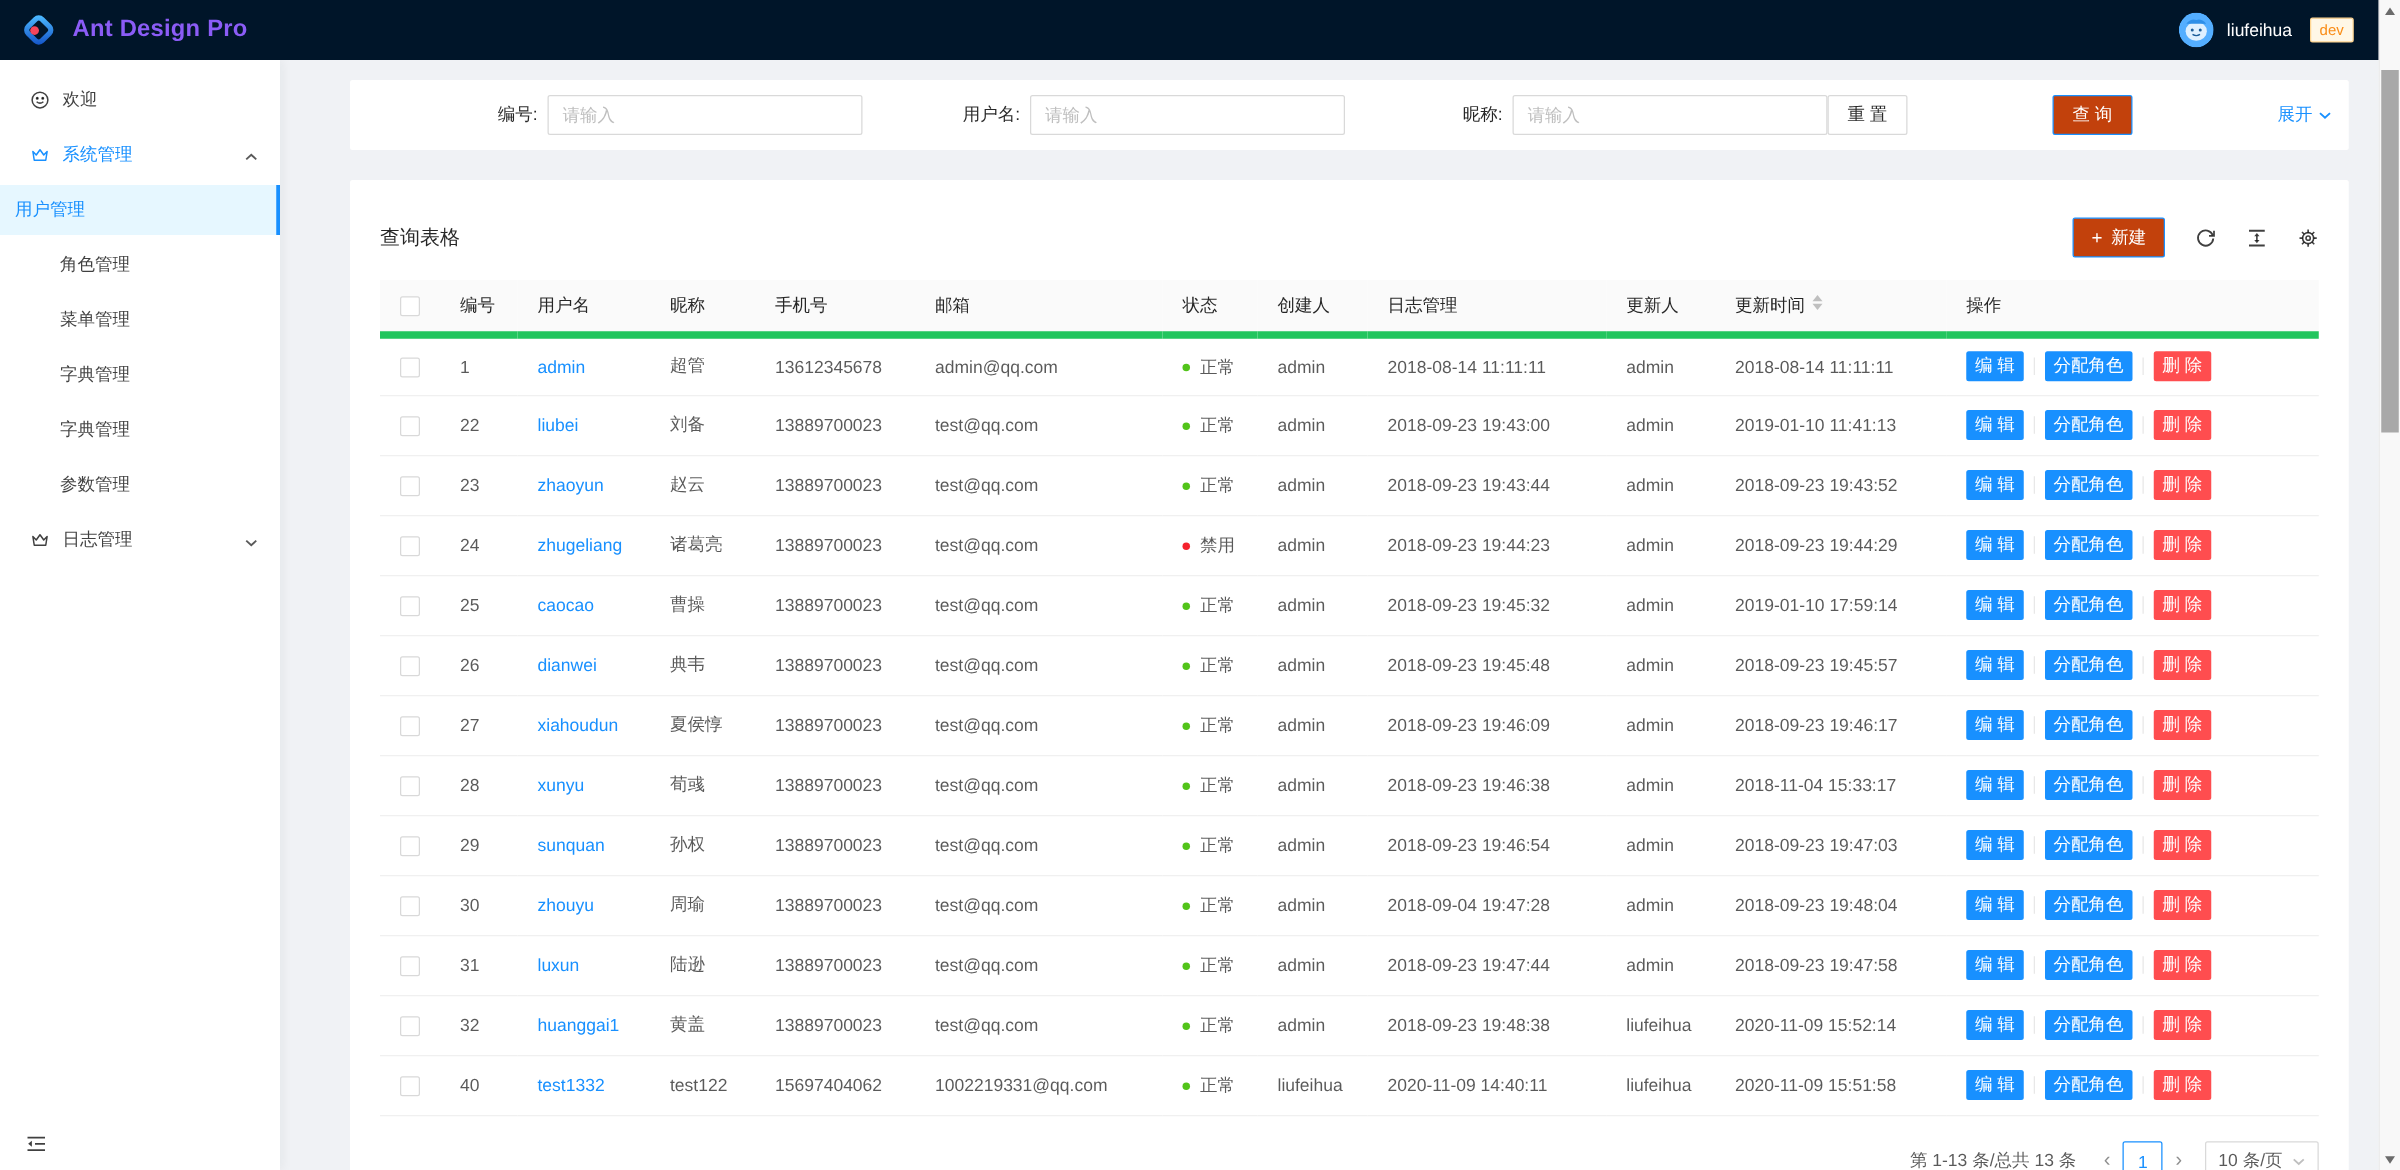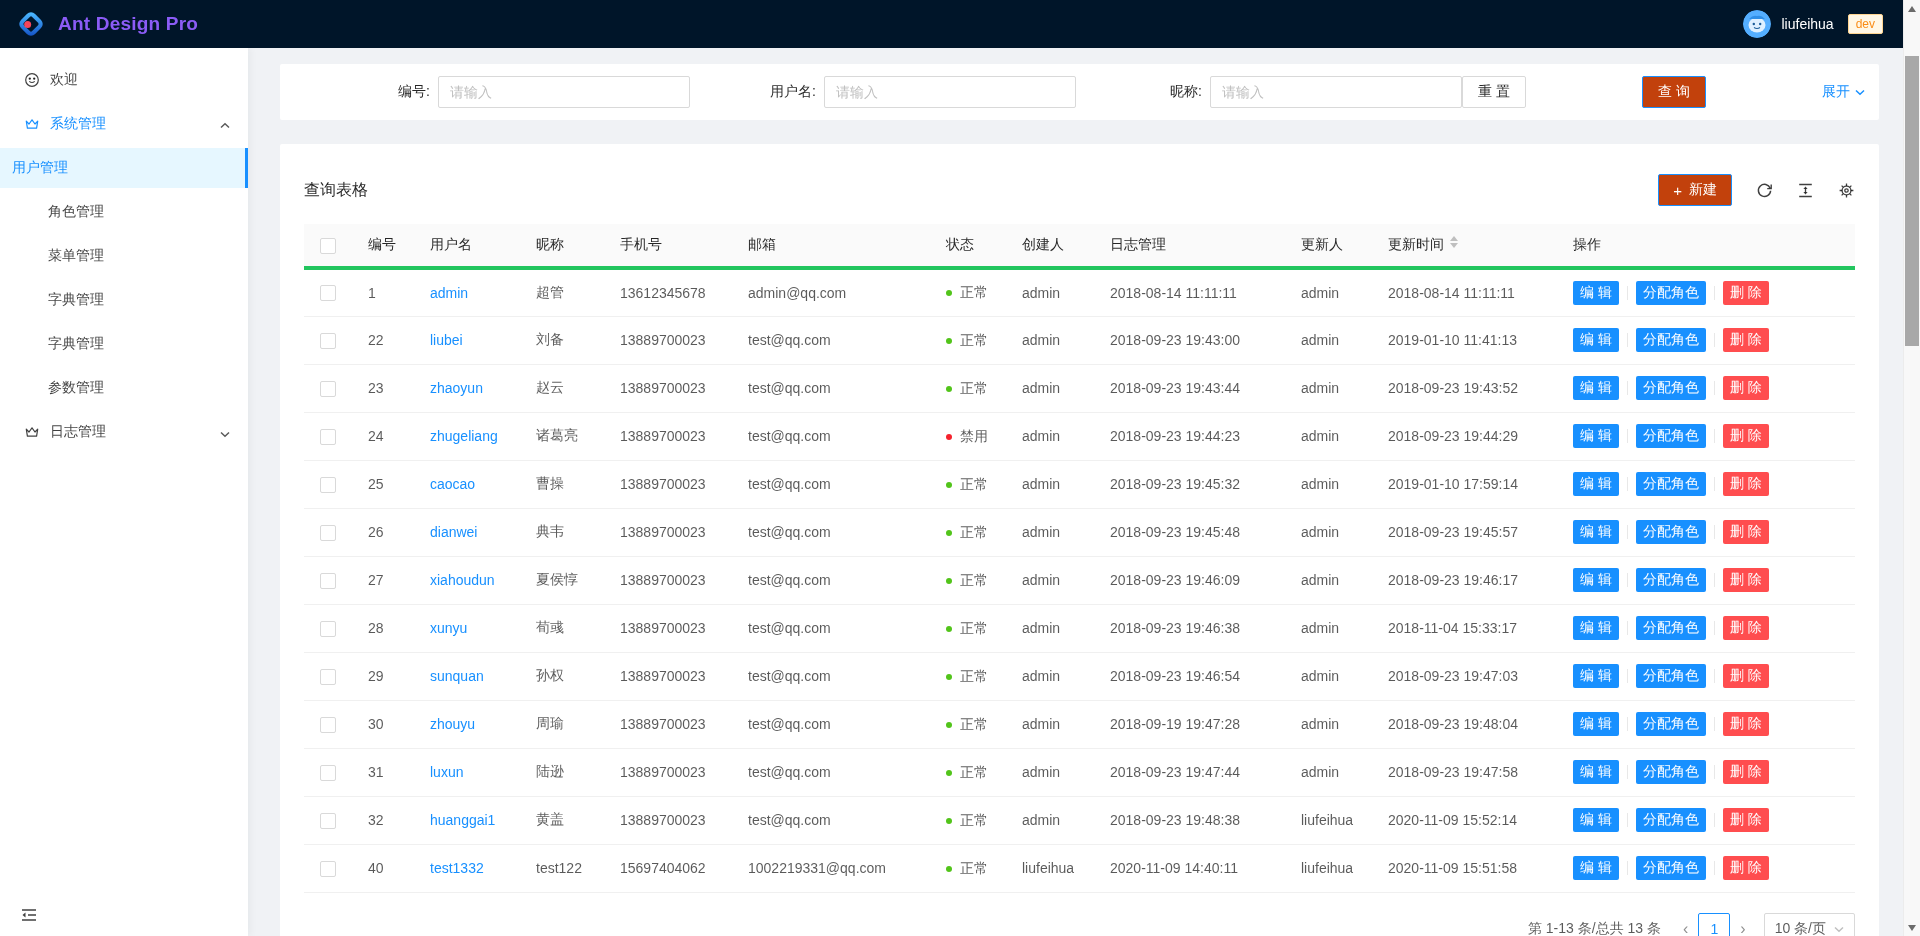--- a/index.html
+++ b/index.html
@@ -19,7 +19,7 @@
     color:#fa8c16; background:#fff7e6; border:1px solid #ffd591; }
 
   
-  .sider { position:absolute; left:0; top:48px; bottom:0; width:248px; background:#fff;
+  .sider { position:absolute; left:0; top:48px; bottom:0; width:224px; background:#fff;
     box-shadow:2px 0 8px rgba(29,35,41,.05); z-index:20; }
   .menu { padding-top:8px; }
   .menu-item { position:relative; height:40px; margin:4px 0; display:flex; align-items:center;

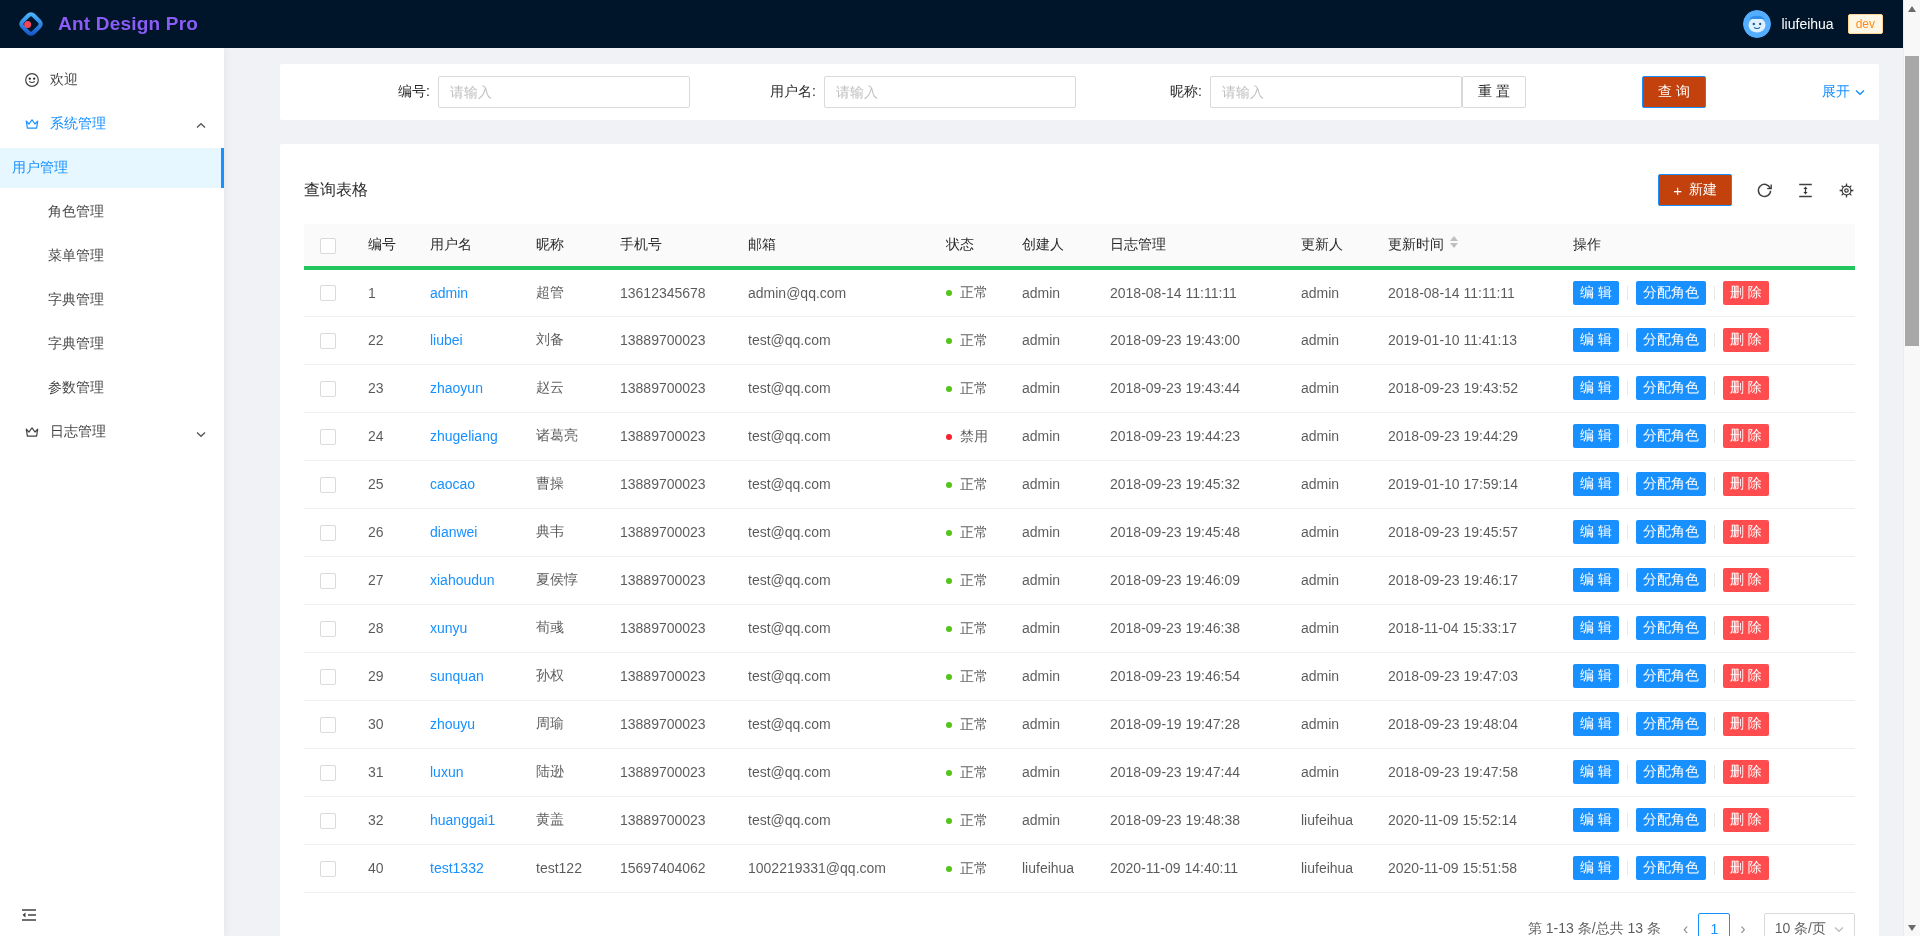--- a/index.html
+++ b/index.html
@@ -62,7 +62,7 @@
 
   table { border-collapse:collapse; table-layout:fixed; width:1551px; margin:0 24px; }
   thead th { background:#fafafa; height:44px; padding:0 0 0 16px; text-align:left; font-weight:500;
-    color:rgba(0,0,0,.85); border-bottom:4px solid #22c55e; font-size:14px; }
+    color:rgba(0,0,0,.85); border-bottom:6px solid #22c55e; font-size:14px; }
   tbody td { height:48px; padding:0 0 0 16px; border-bottom:1px solid #f0f0f0; color:rgba(0,0,0,.65);
     white-space:nowrap; overflow:hidden; }
   th.cell-check, td.cell-check { padding:0; text-align:center; }

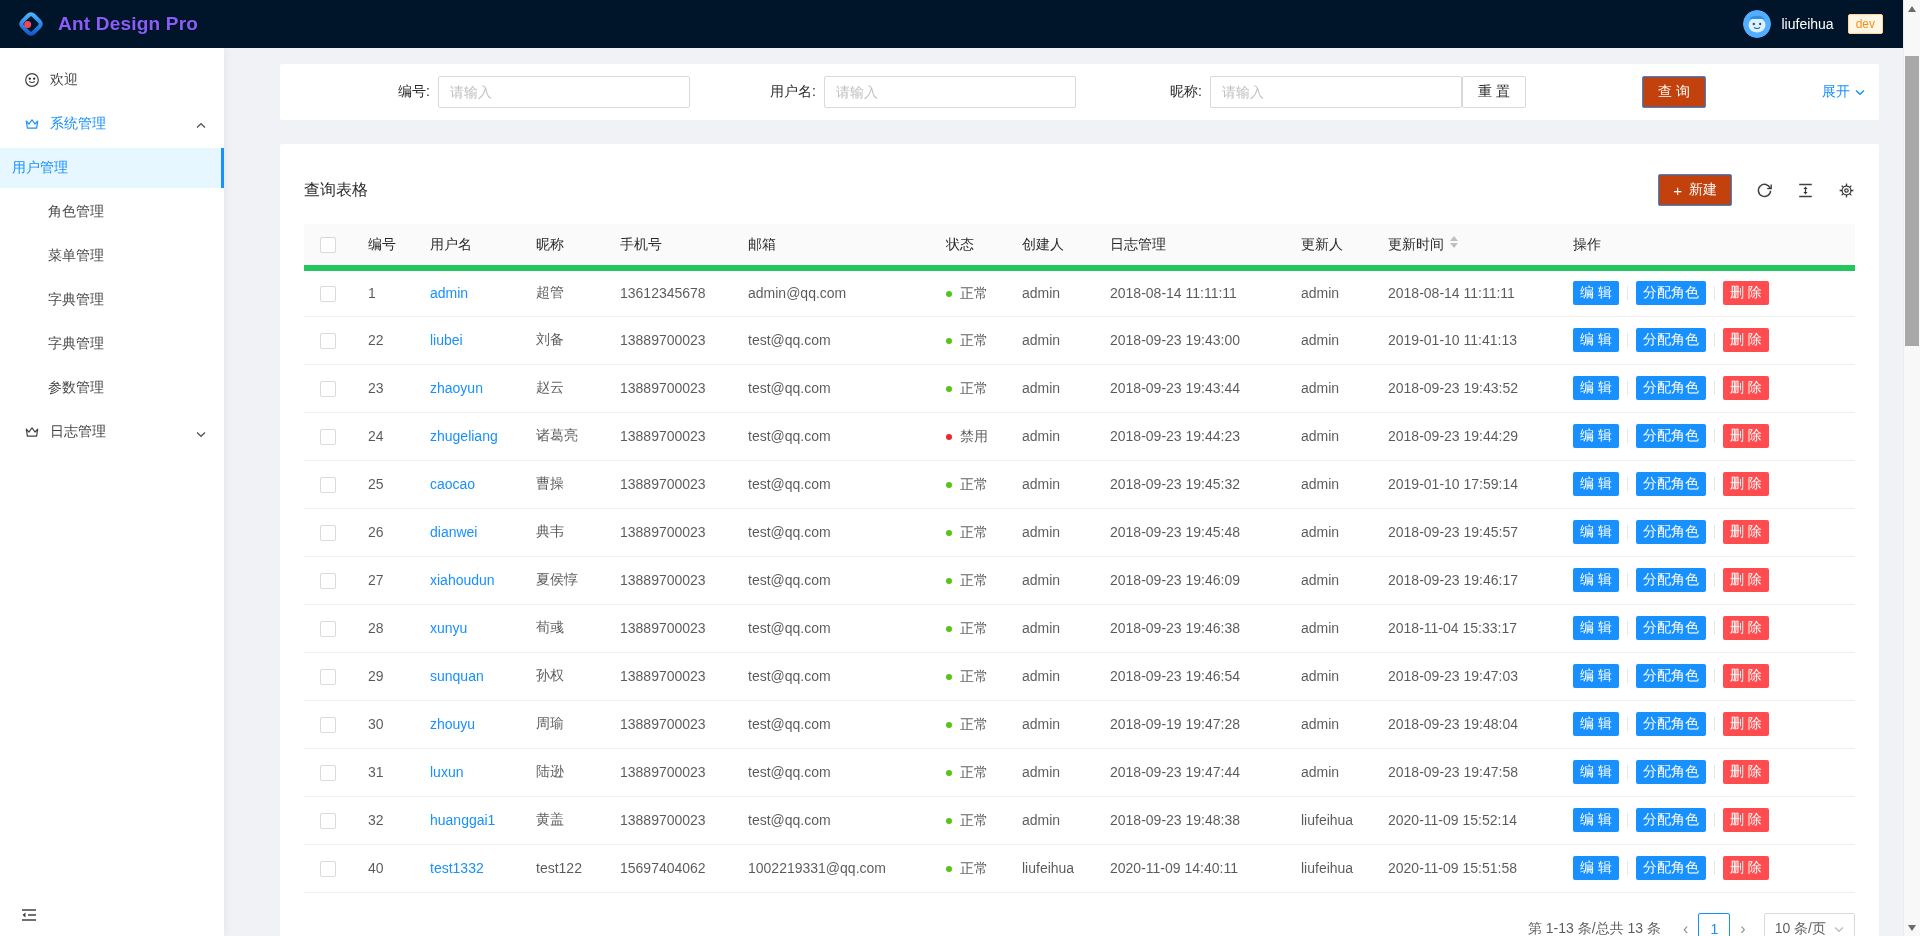--- a/index.html
+++ b/index.html
@@ -580,7 +580,7 @@
                 </span>
     </td>
     <td>admin</td>
-    <td>2018-09-19 19:47:28</td>
+    <td>2018-09-04 19:47:28</td>
     <td>admin</td>
     <td>2018-09-23 19:48:04</td>
     <td class="cell-actions">

